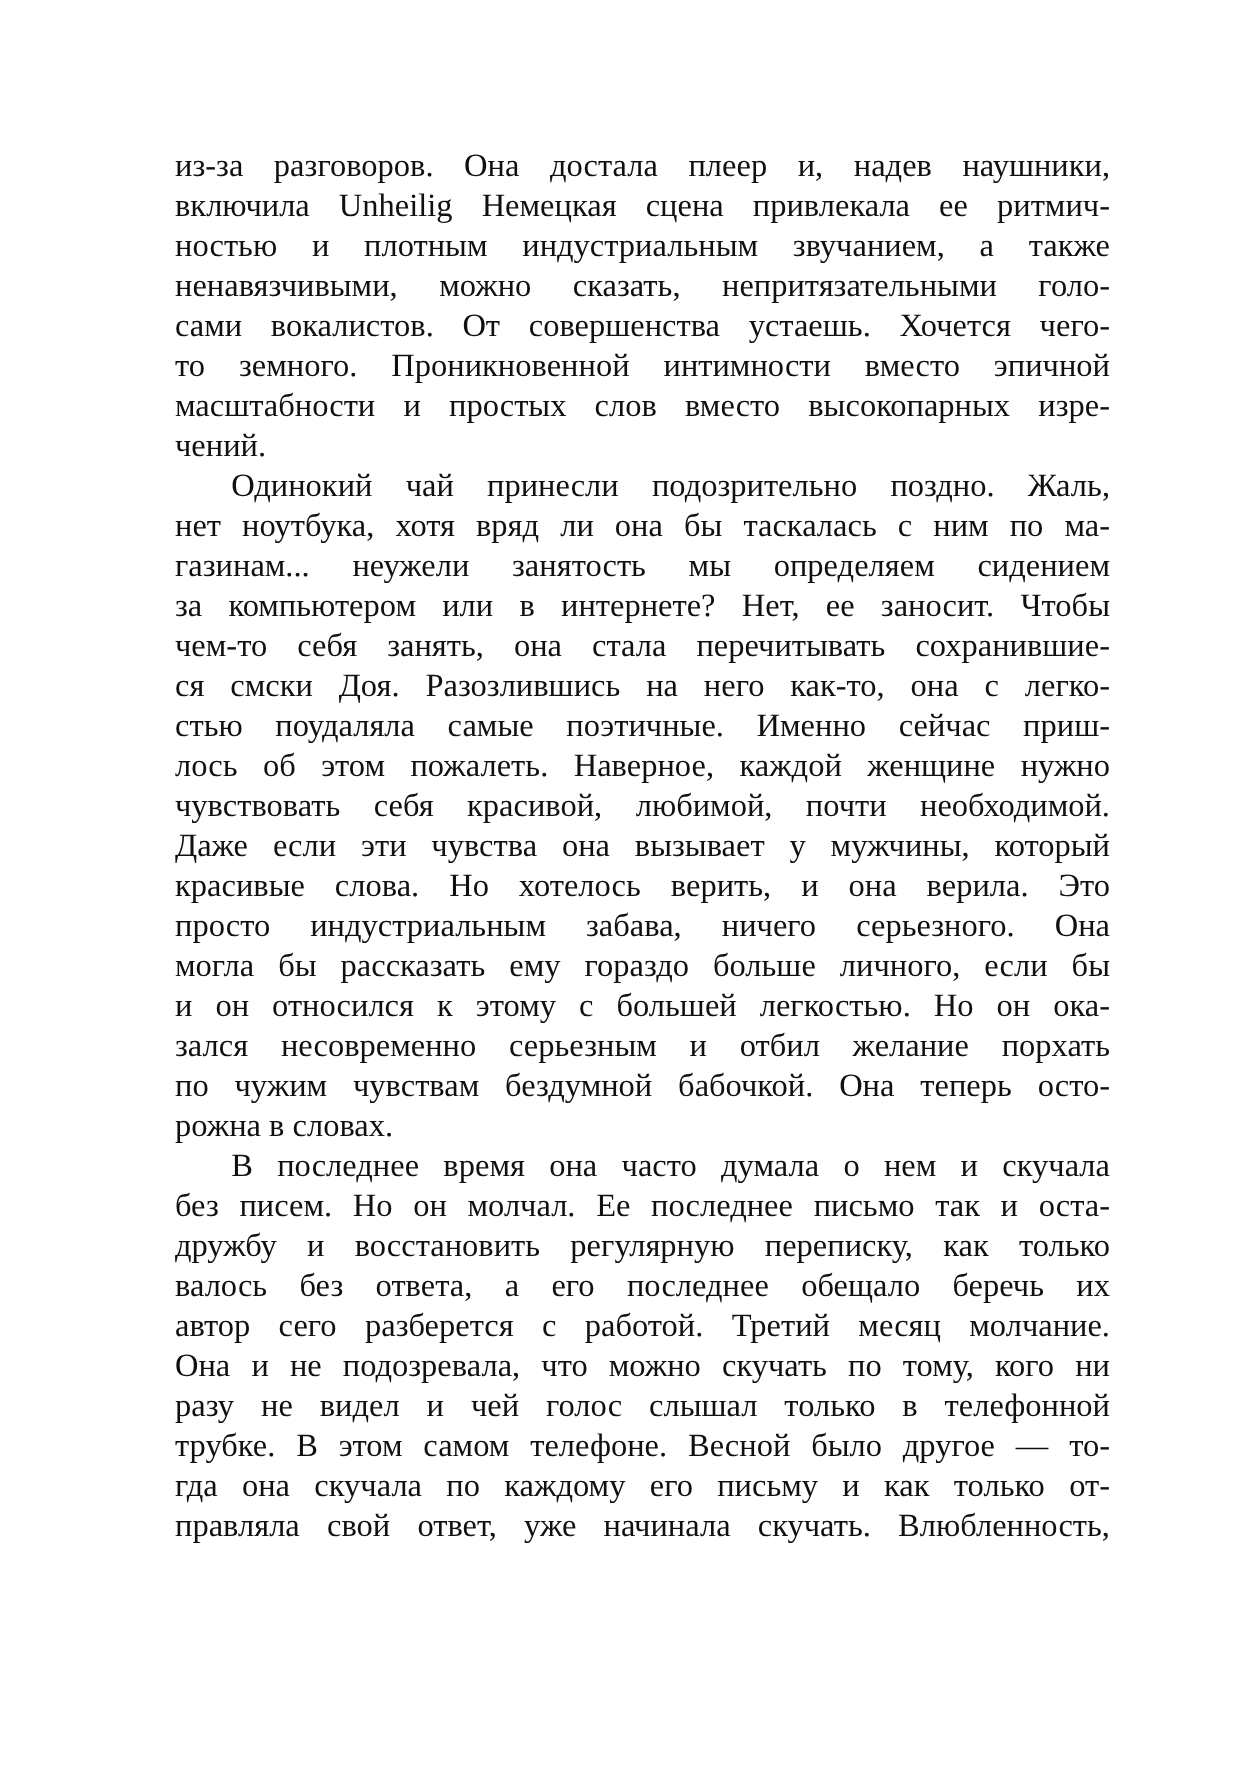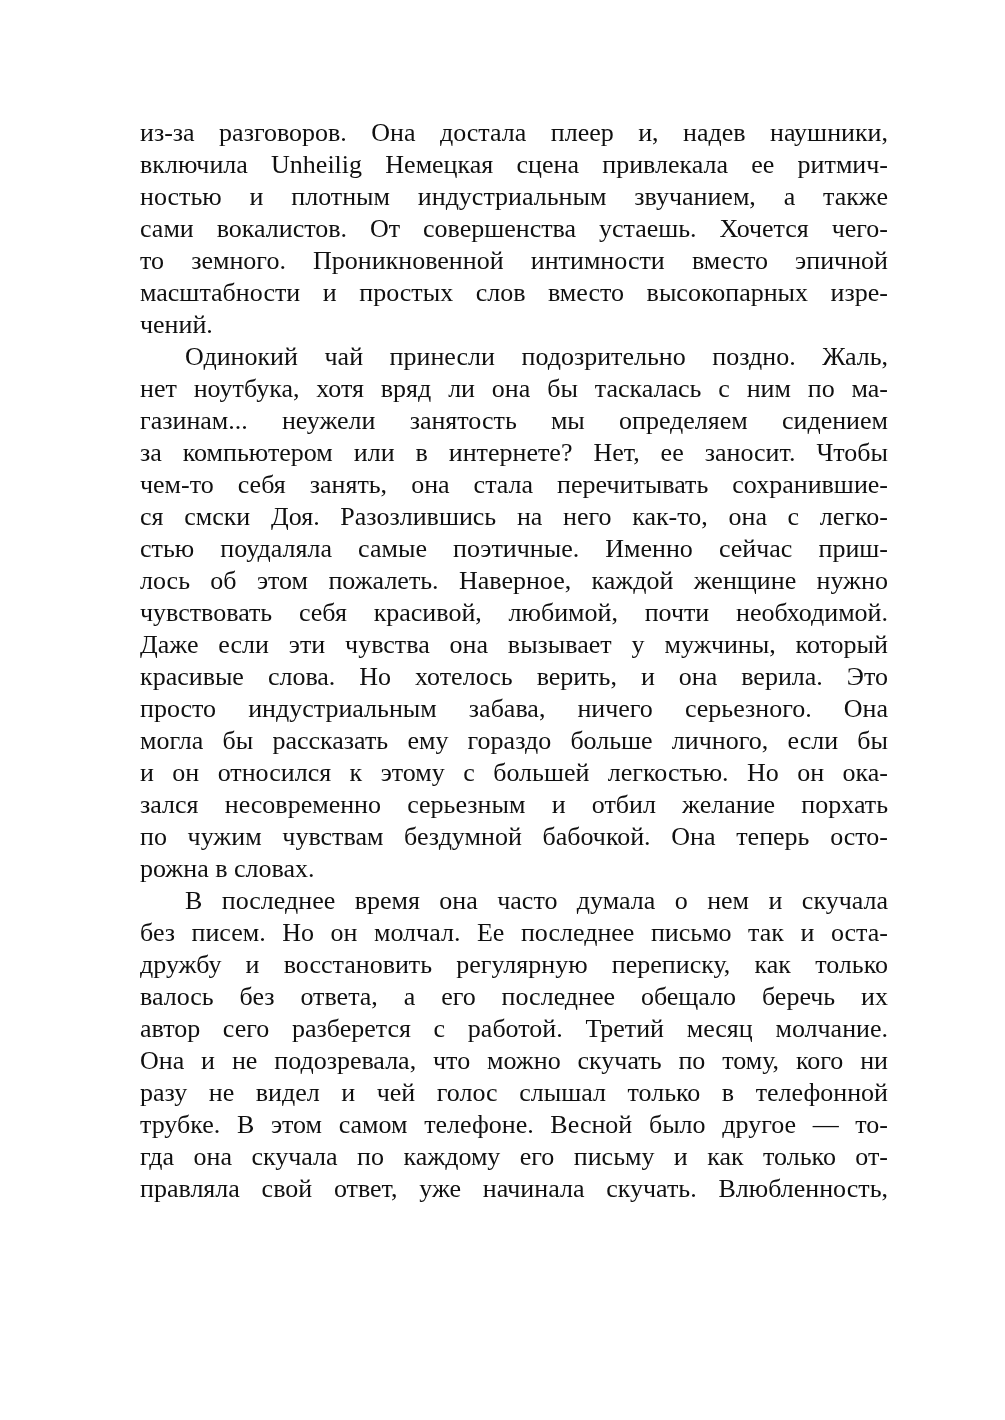--- a/index.html
+++ b/index.html
@@ -79,6 +79,7 @@
         <div class="line">из-за разговоров. Она достала плеер и, надев наушники,</div>
         <div class="line">включила Unheilig Немецкая сцена привлекала ее ритмич-</div>
         <div class="line">ностью и плотным индустриальным звучанием, а также</div>
+        <div class="line">ненавязчивыми, можно сказать, непритязательными голо-</div>
         <div class="line">сами вокалистов. От совершенства устаешь. Хочется чего-</div>
         <div class="line">то земного. Проникновенной интимности вместо эпичной</div>
         <div class="line">масштабности и простых слов вместо высокопарных изре-</div>

